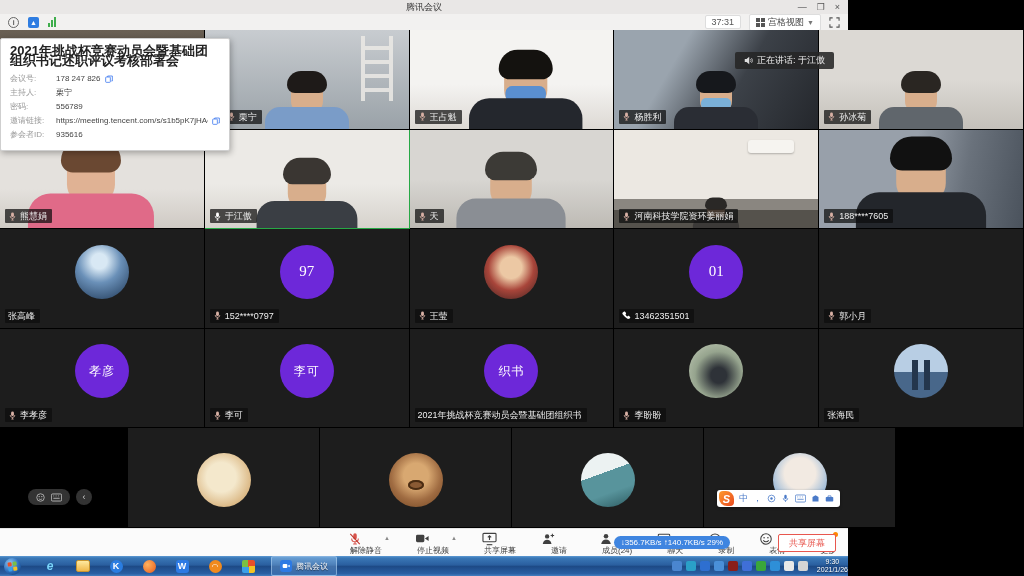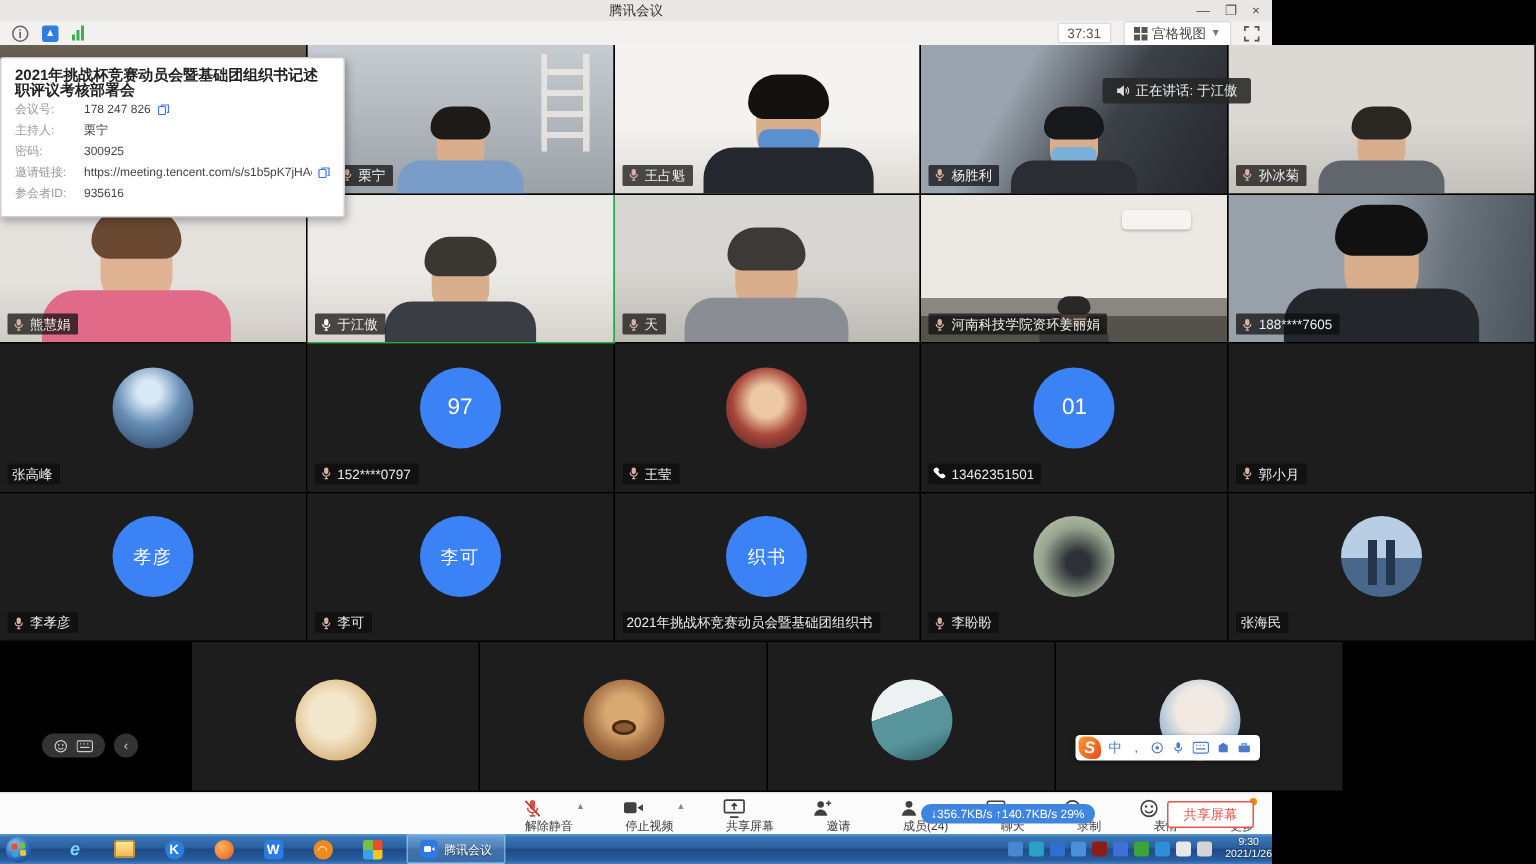--- a/index.html
+++ b/index.html
@@ -84,7 +84,7 @@
 
   
   .infopanel{position:absolute;left:0;top:38px;width:230px;background:#fff;border:1px solid #cfcfcf;box-shadow:1px 2px 6px rgba(0,0,0,.3);border-radius:2px;padding:7px 9px 8px;z-index:20;box-sizing:border-box;}
-  .ip-title{font-size:10px;font-weight:bold;color:#222;line-height:10px;}
+  .ip-title{font-size:13px;font-weight:bold;color:#222;margin-bottom:6px;line-height:10px;}
   .ip-row{display:flex;align-items:center;font-size:8px;line-height:14px;color:#333;}
   .ip-label{width:46px;color:#999;flex:none;}
   .ip-val{color:#444;white-space:nowrap;overflow:hidden;}

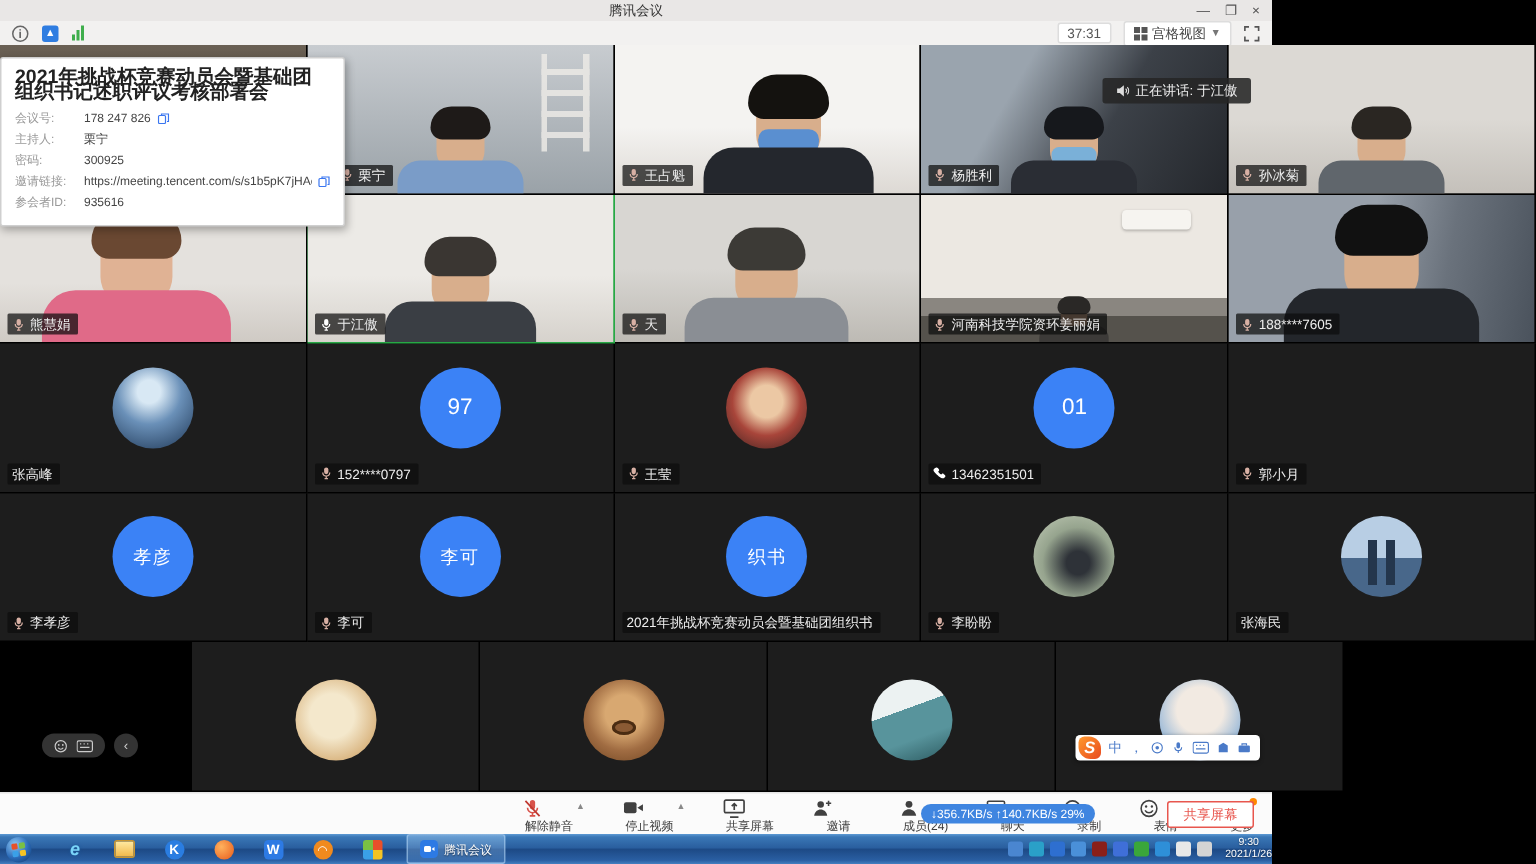--- a/index.html
+++ b/index.html
@@ -491,7 +491,7 @@
         </div>
         <div class="ip-row">
           <span class="ip-label">密码:</span>
-          <span class="ip-val">300925</span>
+          <span class="ip-val">556789</span>
         </div>
         <div class="ip-row">
           <span class="ip-label">邀请链接:</span>

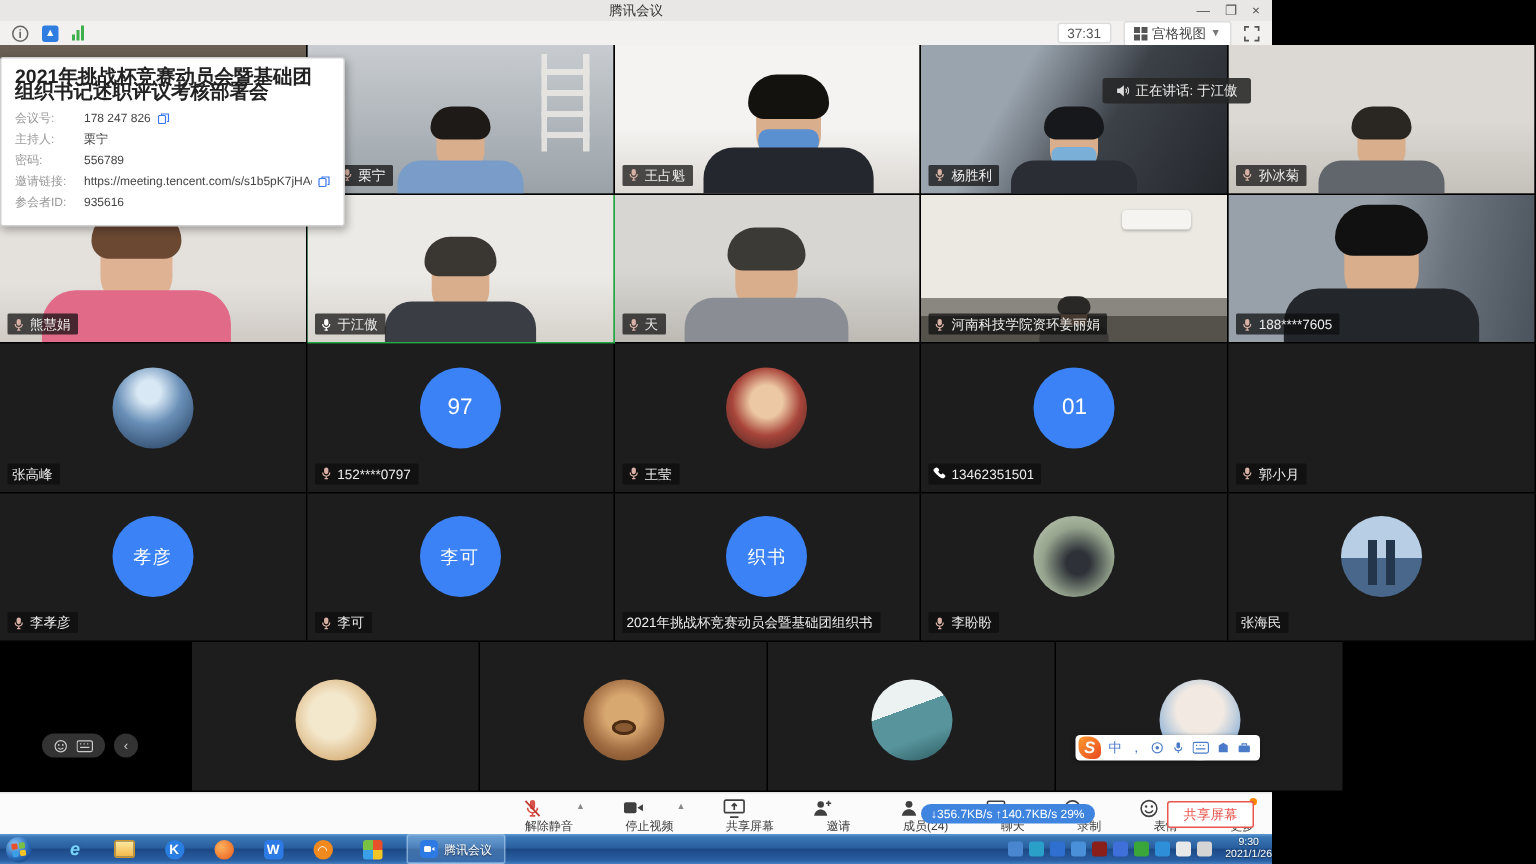--- a/index.html
+++ b/index.html
@@ -64,7 +64,7 @@
   
   .ava{position:absolute;left:50%;top:43%;transform:translate(-50%,-50%);width:54px;height:54px;border-radius:50%;display:flex;align-items:center;justify-content:center;color:#fff;overflow:hidden;}
   .grow5 .ava{top:52%;}
-  .ava-blue{background:#3b82f6;font-size:15px;}
+  .ava-blue{background:#6d28d9;font-size:15px;font-family:Liberation Serif, serif;}
   .ava-blue.cjk{font-size:12px;letter-spacing:1px;}
   .photo-mountain{background:radial-gradient(circle at 45% 30%,#d8e8f4 0 16%,#6a90b8 45%,#1c3452 100%);}
   .photo-woman{background:radial-gradient(circle at 50% 42%,#ecc8a4 0 26%,#a8453a 55%,#38201f 100%);}

